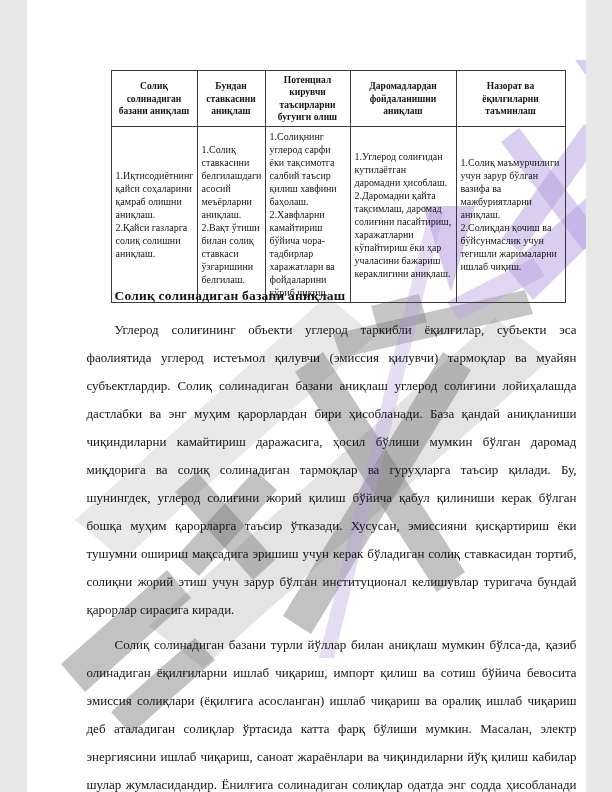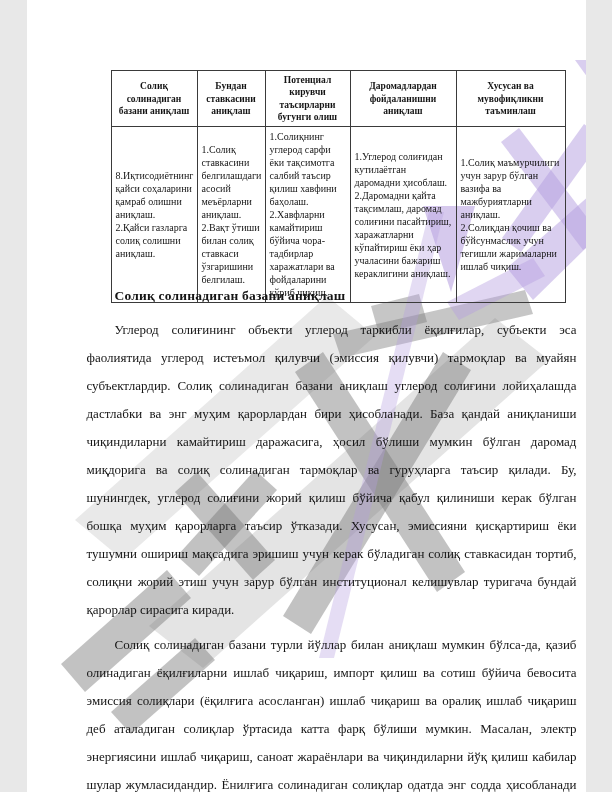--- a/index.html
+++ b/index.html
@@ -81,7 +81,7 @@
           <th>Бундан ставкасини аниқлаш</th>
           <th>Потенциал кирувчи таъсирларни бугунги олиш</th>
           <th>Даромадлардан фойдаланишни аниқлаш</th>
-          <th>Хусусан ва мувофиқликни таъминлаш</th>
+          <th>Назорат ва ёқилғиларни таъминлаш</th>
         </tr>
       </thead>
       <tbody>

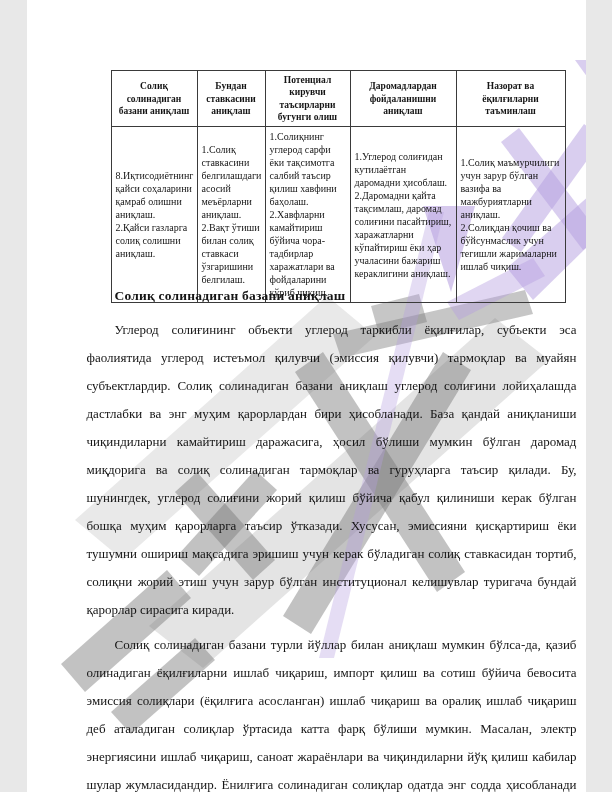--- a/index.html
+++ b/index.html
@@ -86,7 +86,7 @@
       </thead>
       <tbody>
         <tr>
-          <td>8.Иқтисодиётнинг қайси соҳаларини қамраб олишни аниқлаш.
+          <td>1.Иқтисодиётнинг қайси соҳаларини қамраб олишни аниқлаш.
 2.Қайси газларга солиқ солишни аниқлаш.</td>
           <td>1.Солиқ ставкасини белгилашдаги асосий меъёрларни аниқлаш.
 2.Вақт ўтиши билан солиқ ставкаси ўзгаришини белгилаш.</td>

